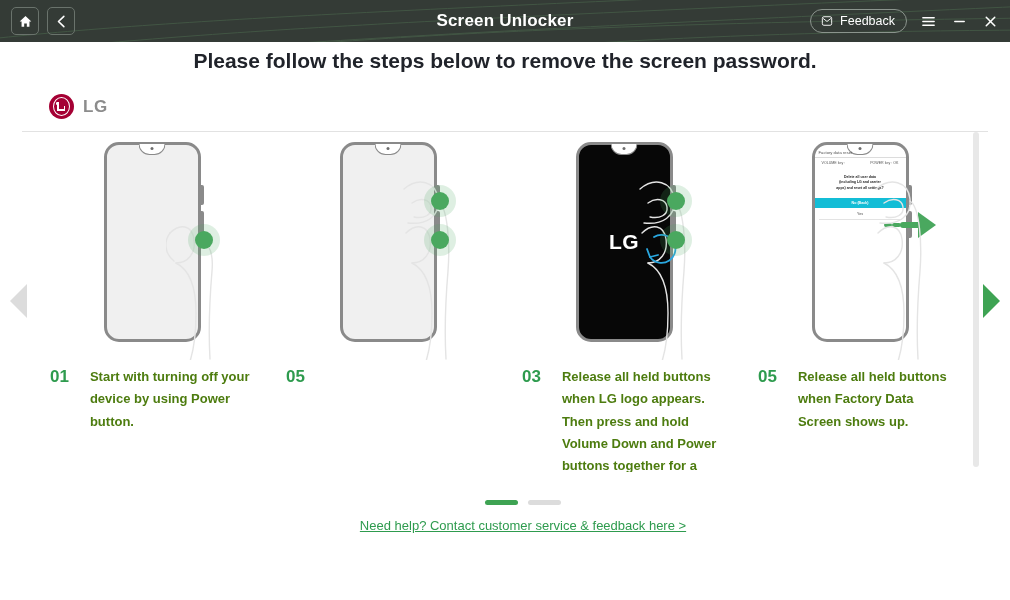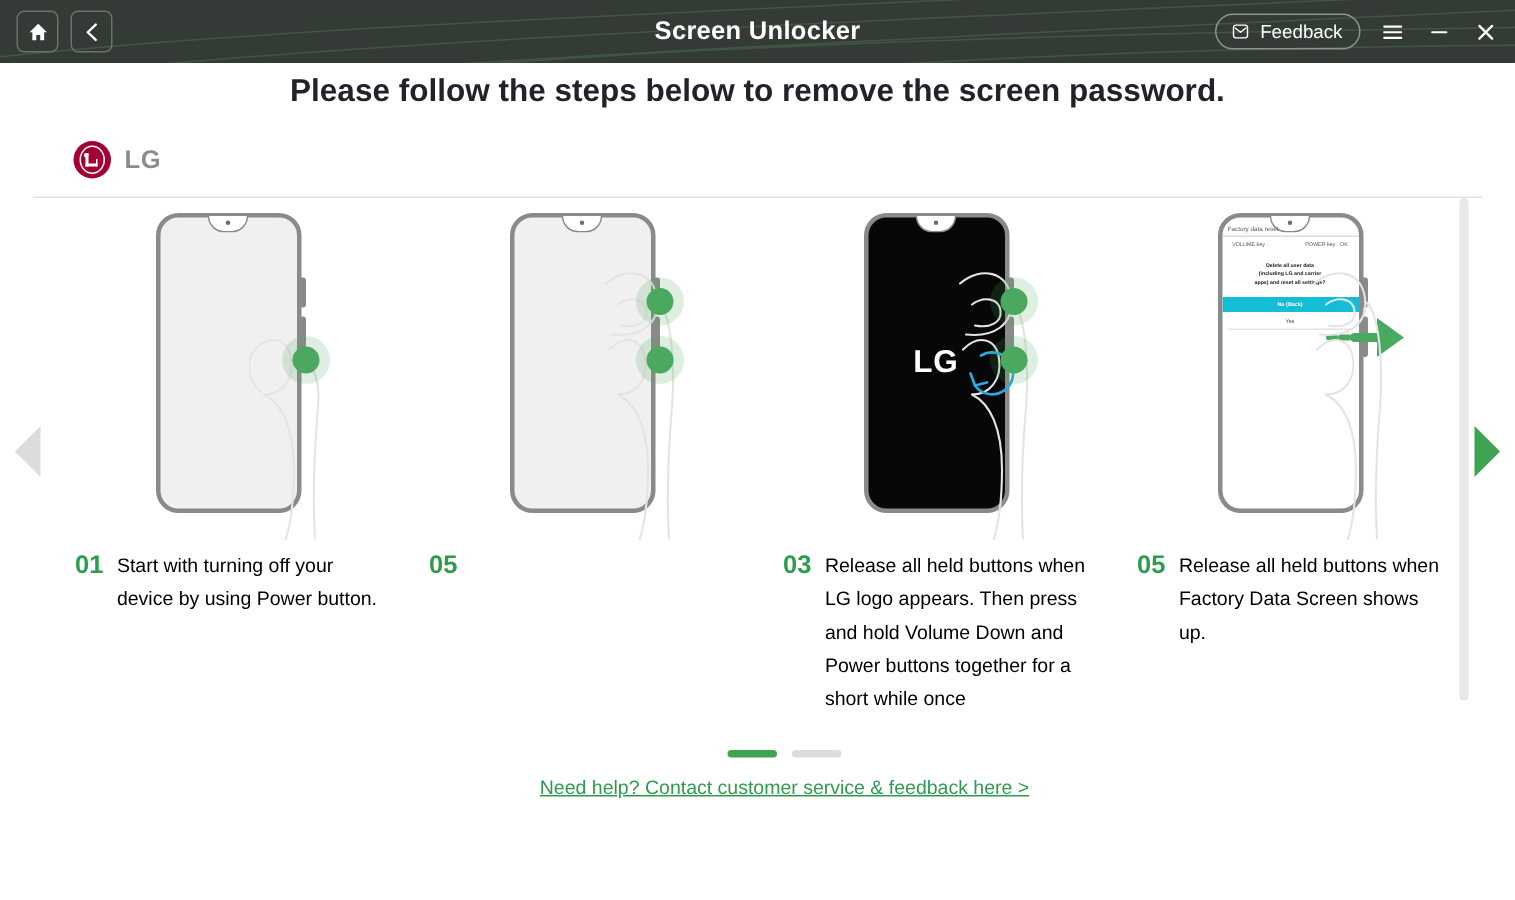--- a/index.html
+++ b/index.html
@@ -229,7 +229,7 @@
 
   
   .caption {
-    display: flex; gap: 9px;
+    display: flex; gap: 21px;
     padding: 14px 18px 0 16px;
   }
   .step-num {

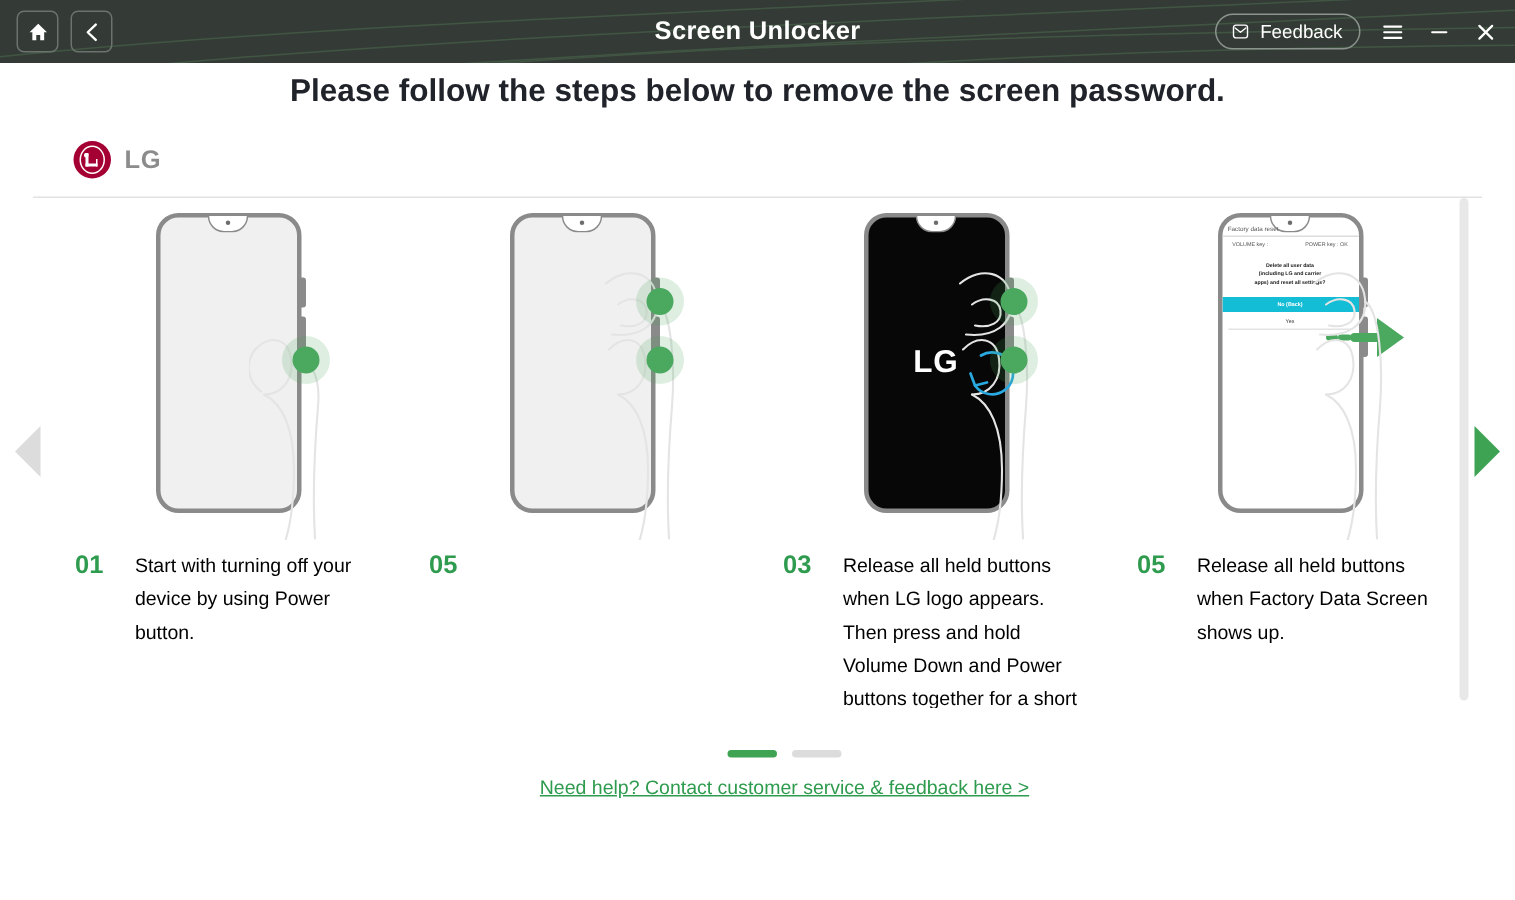--- a/index.html
+++ b/index.html
@@ -237,7 +237,7 @@
     line-height: 1.25; flex: none;
   }
   .step-text {
-    color: #000000; font-size: 13px; line-height: 1.72;
+    color: #4d7c0f; font-size: 13px; line-height: 1.72; font-weight: bold;
   }
 
   

